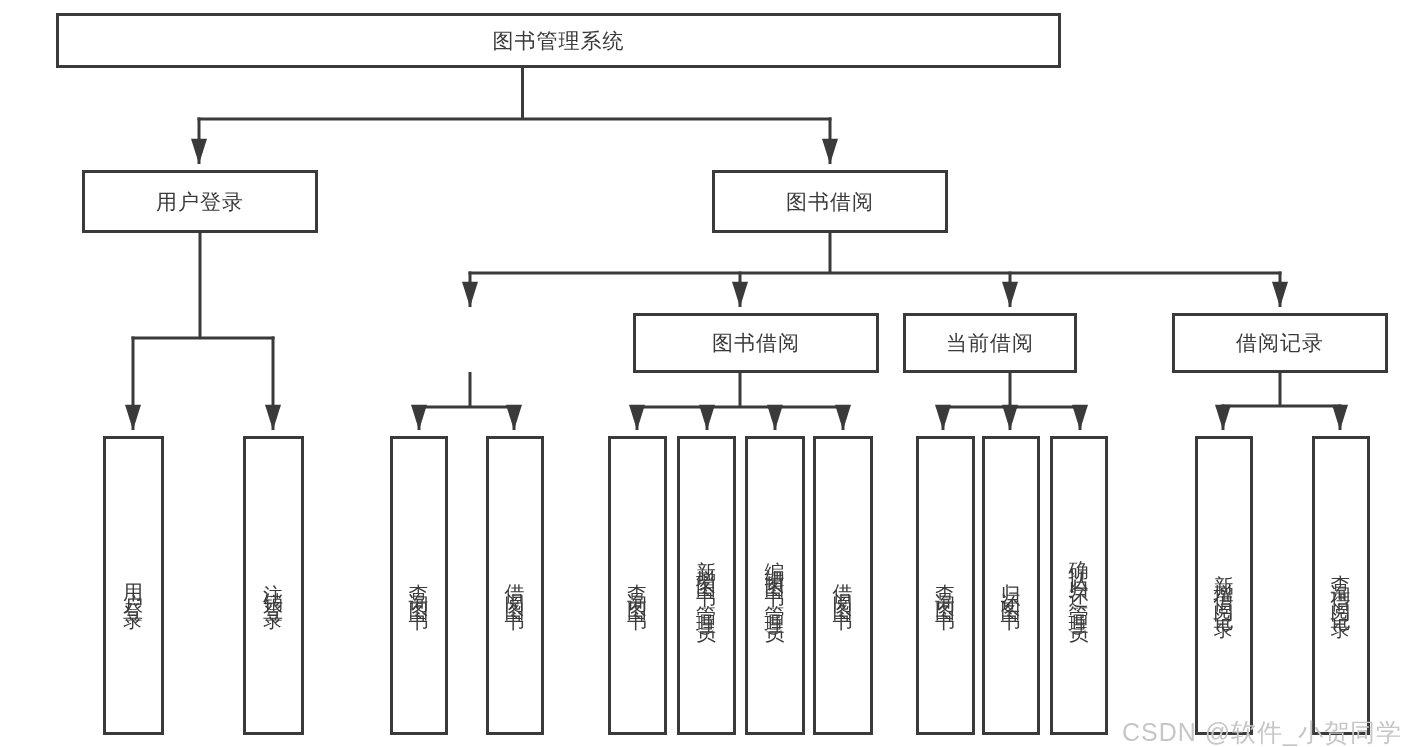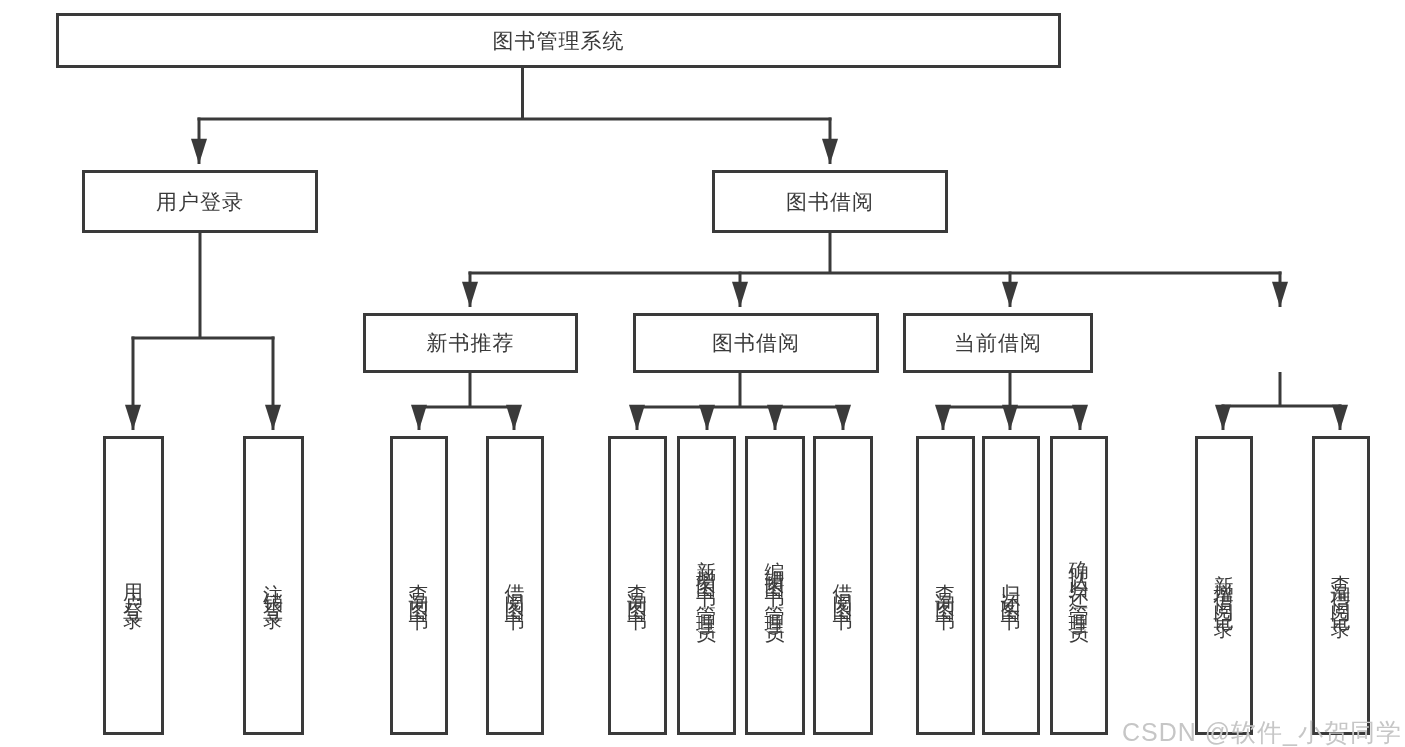--- a/index.html
+++ b/index.html
@@ -126,9 +126,6 @@
     <span>图书借阅</span>
   </div>
 
-  <div class="box h" style="left:363px; top:313px; width:215px; height:60px;">
-    <span>新书推荐</span>
-  </div>
   <div class="box h" style="left:633px; top:313px; width:246px; height:60px;">
     <span>图书借阅</span>
   </div>

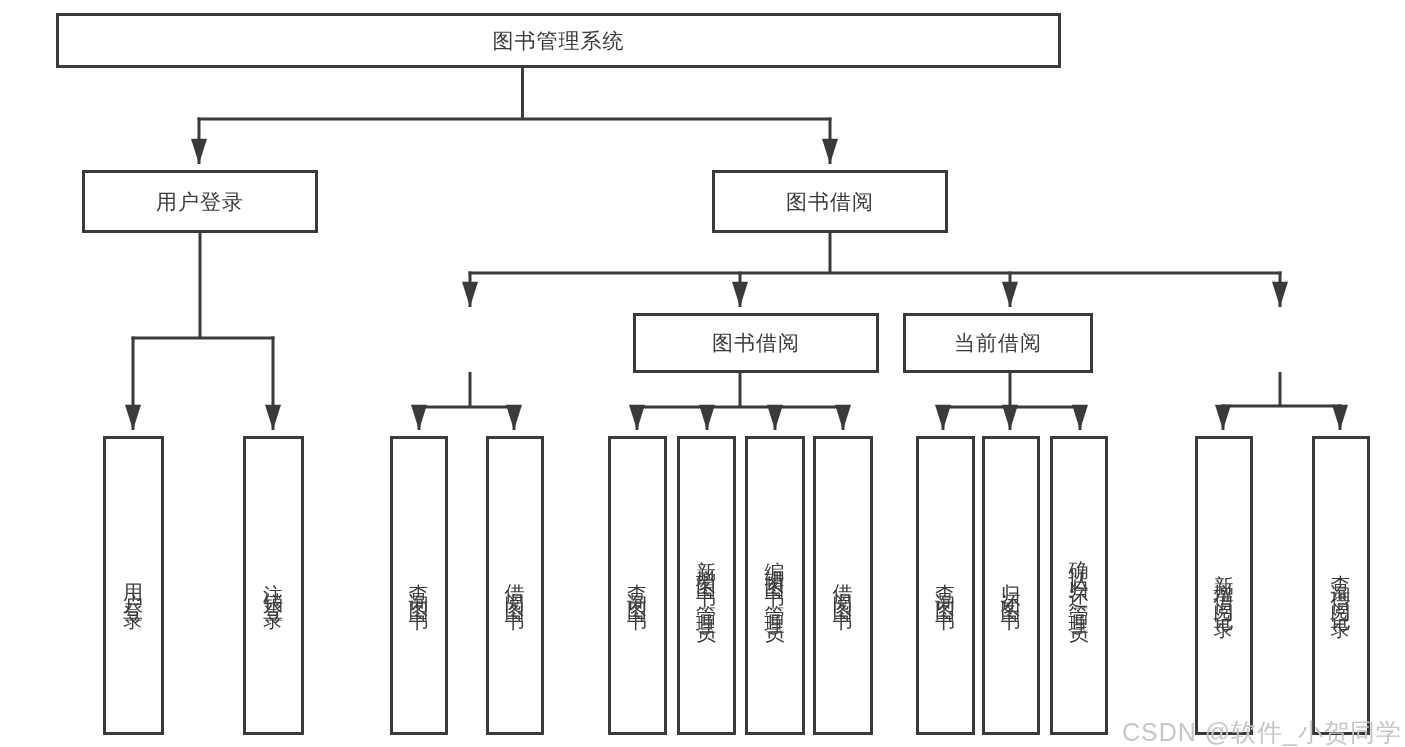--- a/index.html
+++ b/index.html
@@ -129,7 +129,7 @@
   <div class="box h" style="left:633px; top:313px; width:246px; height:60px;">
     <span>图书借阅</span>
   </div>
-  <div class="box h" style="left:903px; top:313px; width:190px; height:60px;">
+  <div class="box h" style="left:903px; top:313px; width:174px; height:60px;">
     <span>当前借阅</span>
   </div>
 

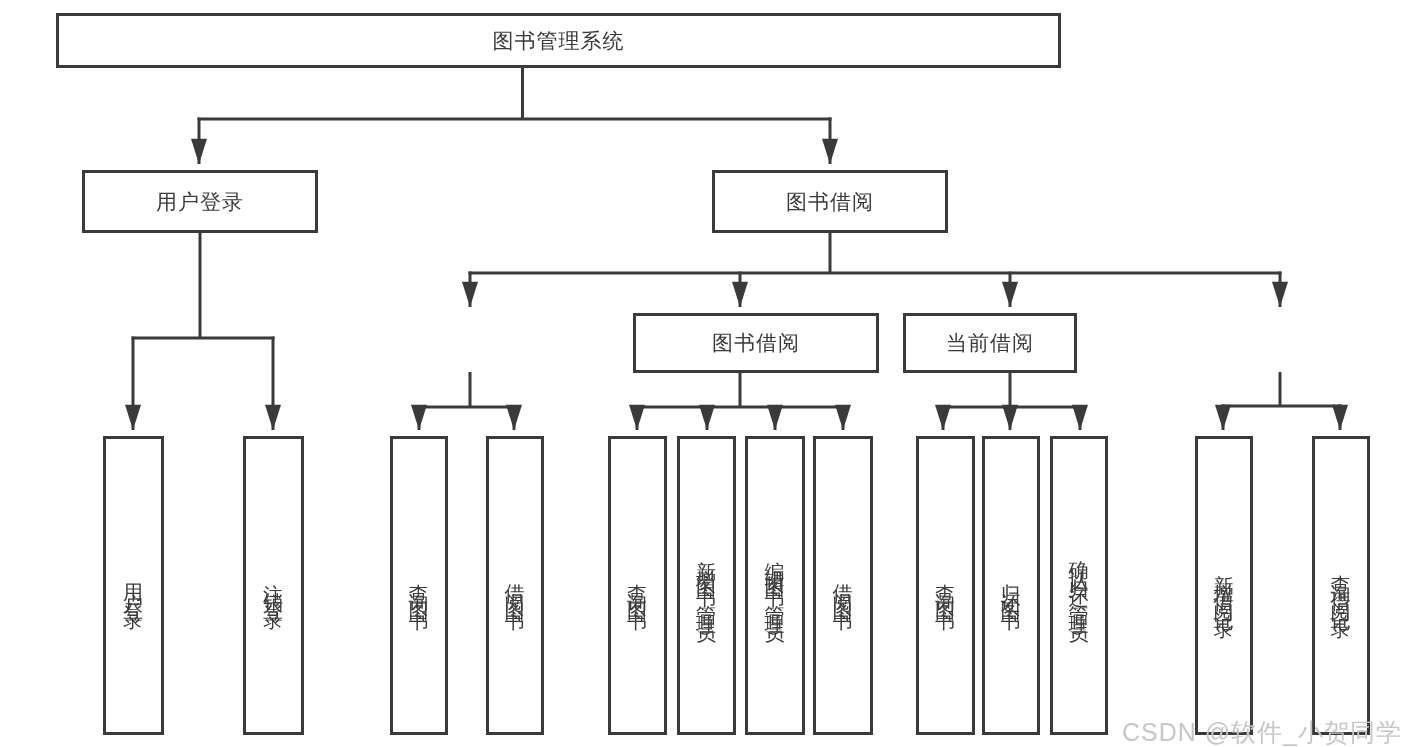--- a/index.html
+++ b/index.html
@@ -132,6 +132,9 @@
   <div class="box h" style="left:903px; top:313px; width:174px; height:60px;">
     <span>当前借阅</span>
   </div>
+  <div class="box h" style="left:1172px; top:313px; width:216px; height:60px;">
+    <span>借阅记录</span>
+  </div>
 
   <div class="box v" style="left:103px; top:436px; width:61px; height:299px;">
     <span class="vtext">用户登录</span>

